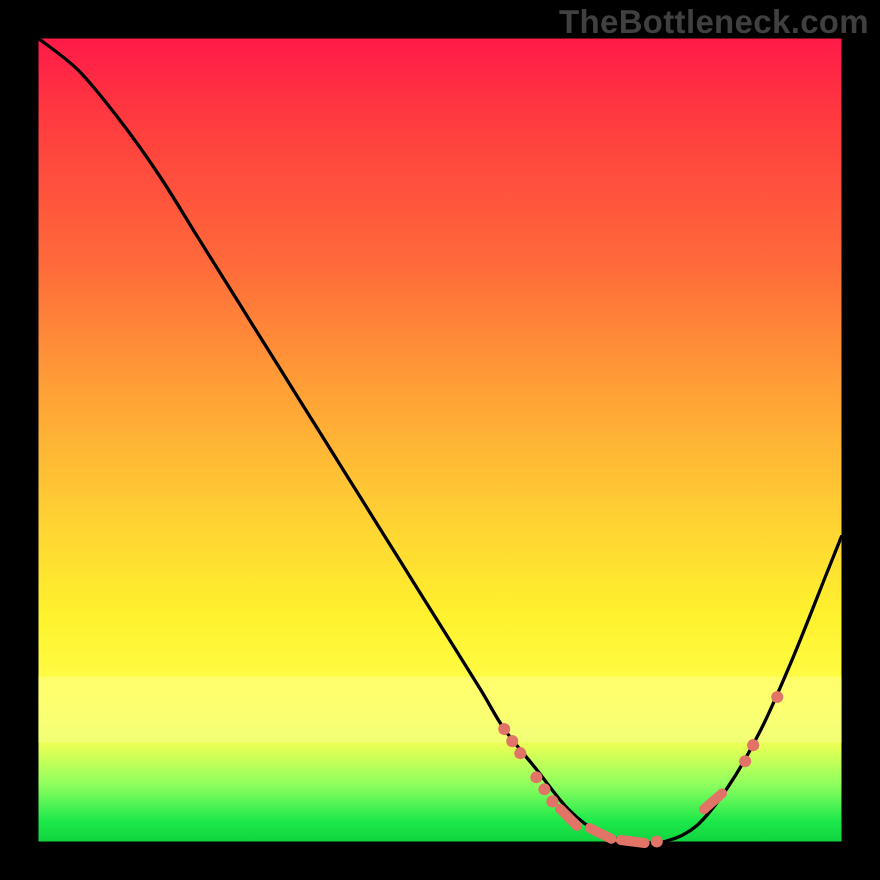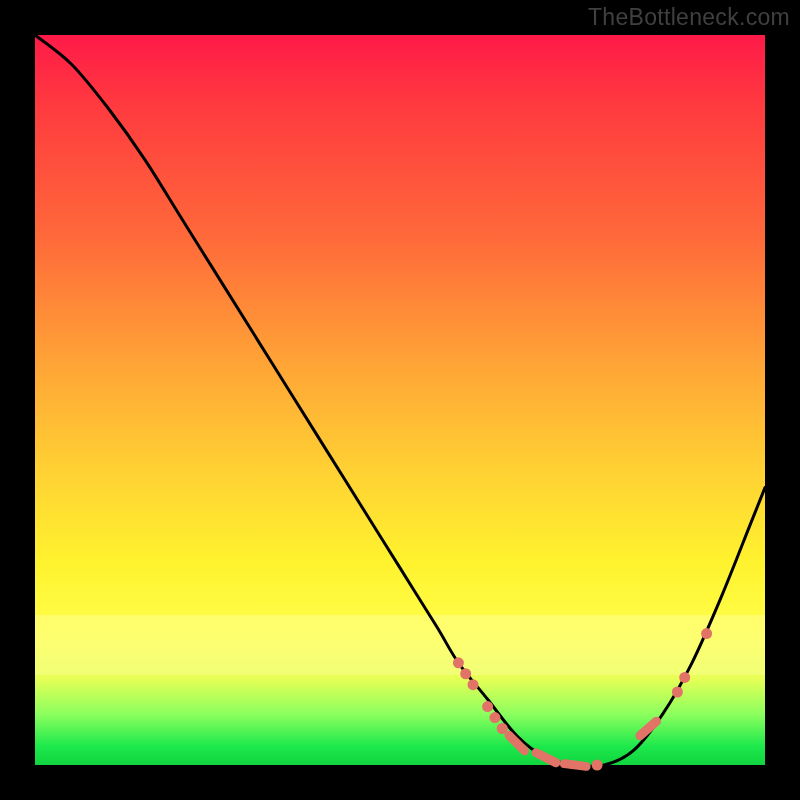--- a/index.html
+++ b/index.html
@@ -22,8 +22,8 @@
     top: 4px;
     right: 10px;
     color: #404040;
-    font-size: 23px;
-    font-weight: 400;
+    font-size: 30px;
+    font-weight: 700;
     letter-spacing: 0.3px;
     z-index: 20;
   }

